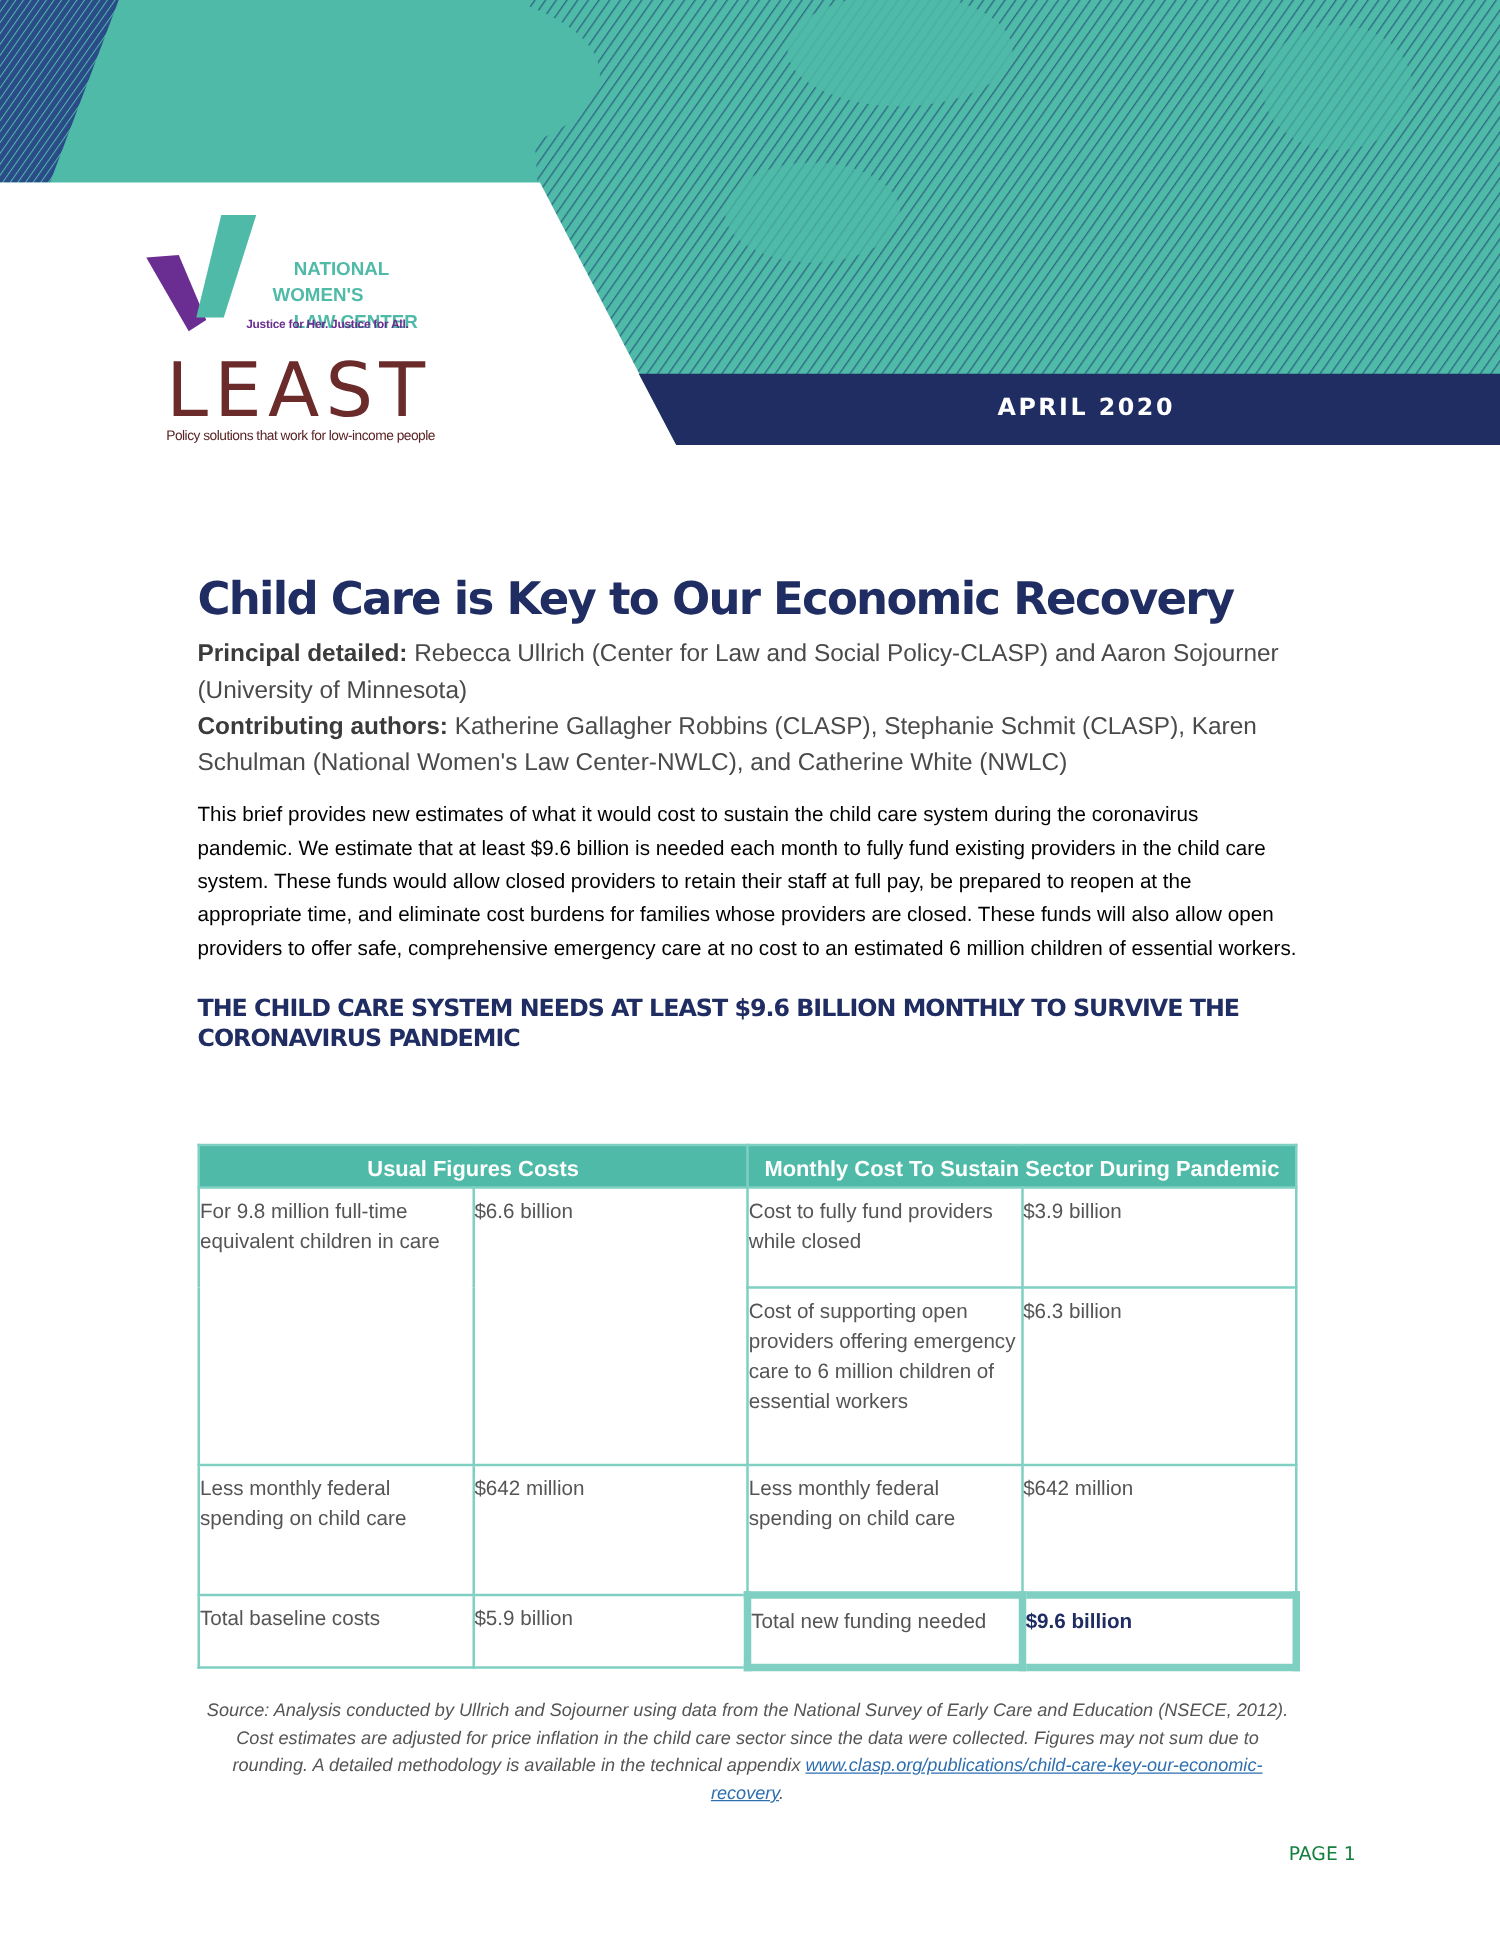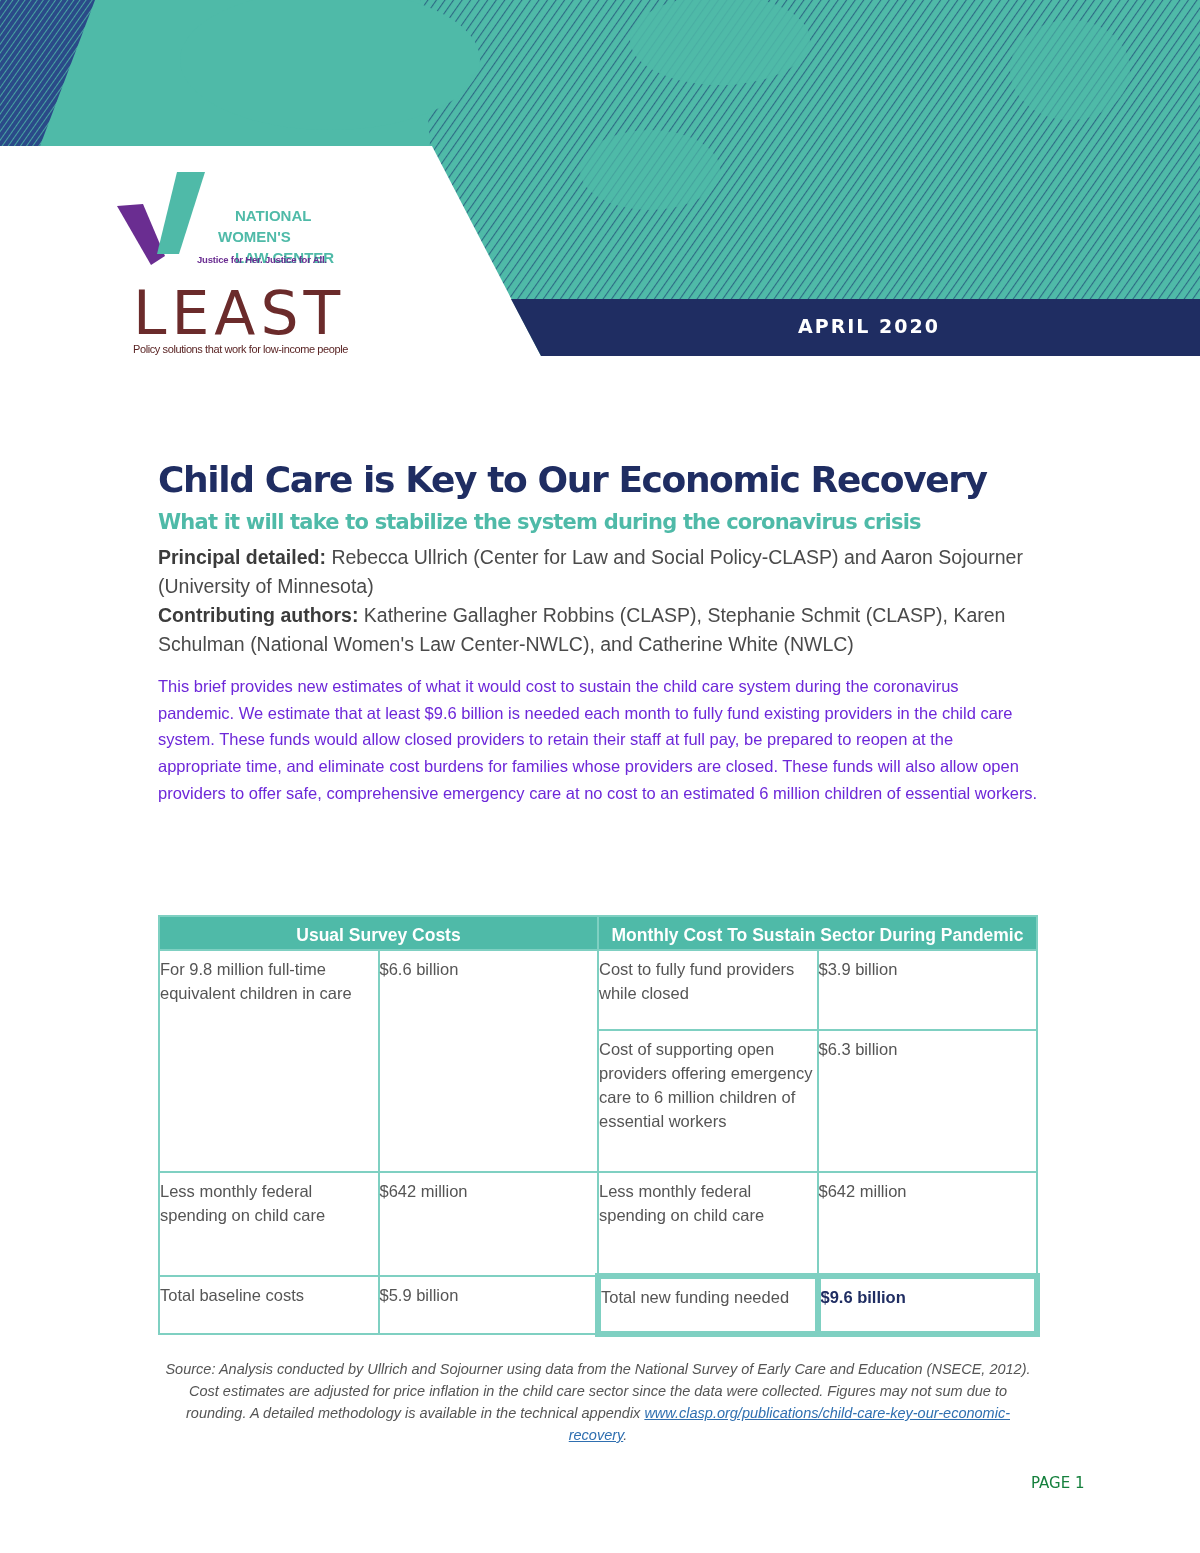--- a/index.html
+++ b/index.html
@@ -107,7 +107,6 @@
 
 <div class="content">
   <h1 class="title">Child Care is Key to Our Economic Recovery</h1>
-  <h2 class="subtitle">What it will take to stabilize the system during the coronavirus crisis</h2>
   <div class="authors">
     <div>
       <b>Principal detailed:</b>

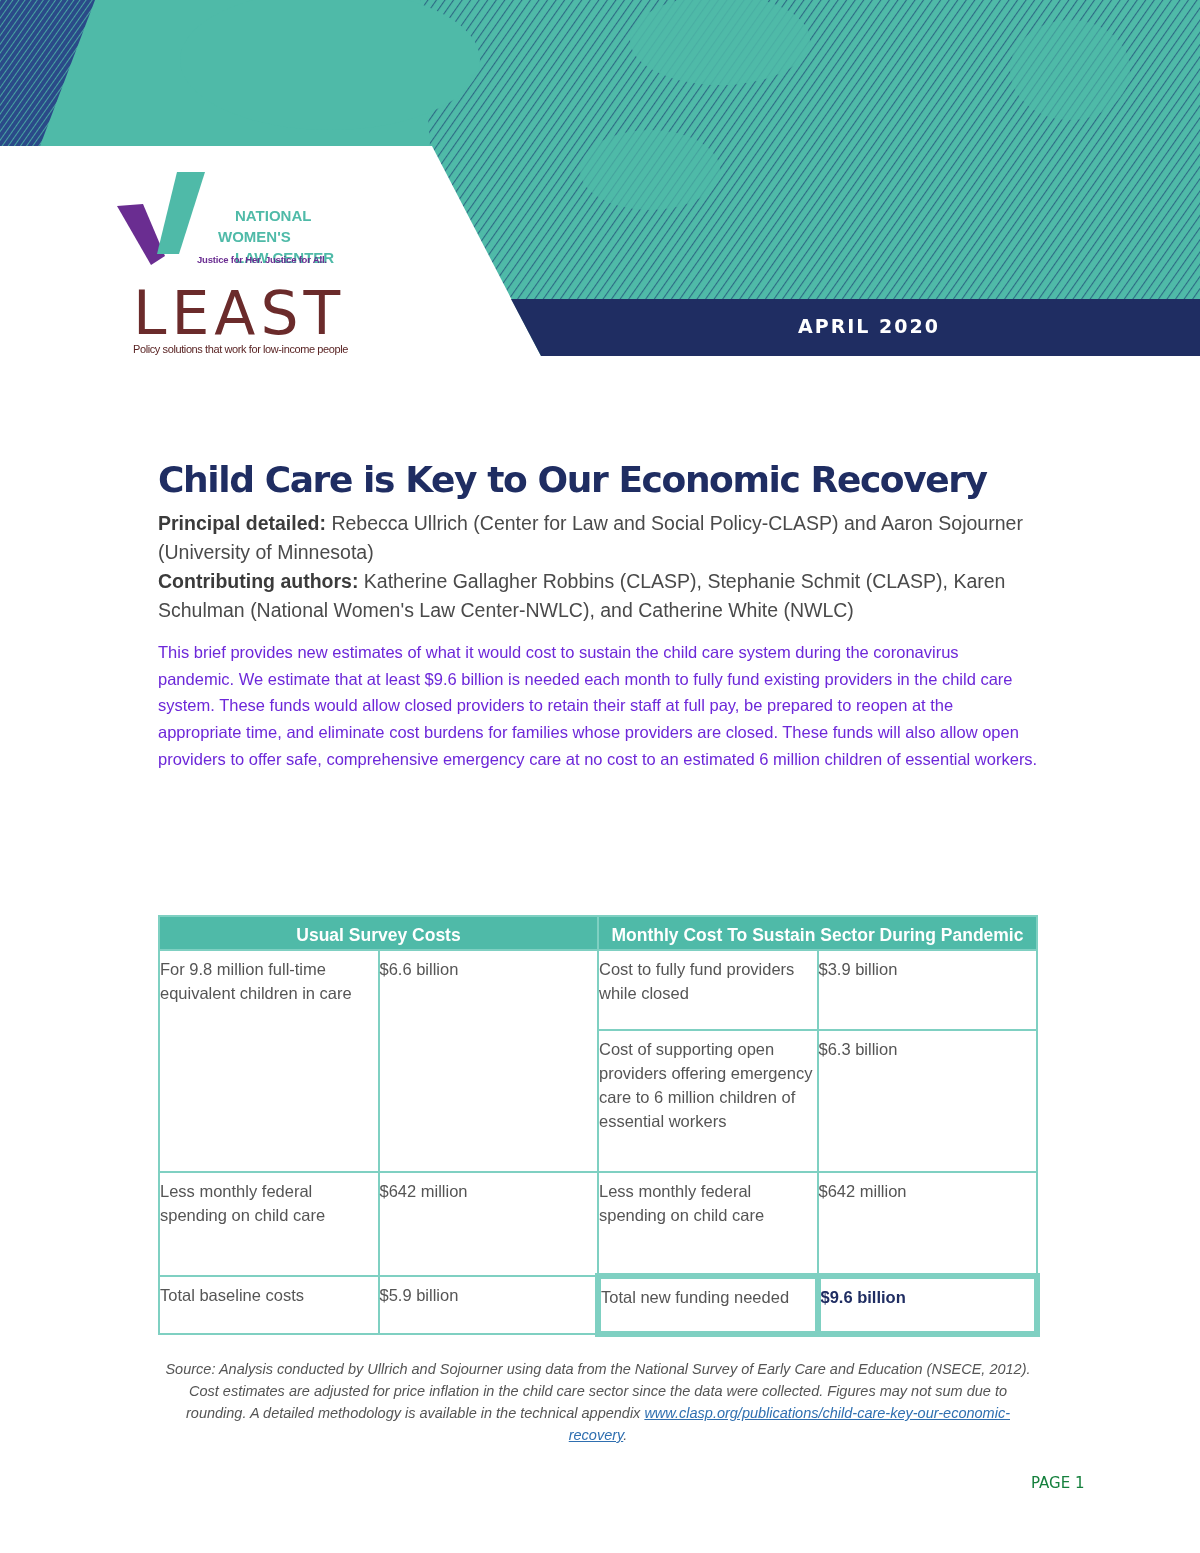--- a/index.html
+++ b/index.html
@@ -35,7 +35,7 @@
               letter-spacing: -0.8px; margin: 0; line-height: 34px; white-space: nowrap; }
   .authors { font-size: 19.5px; line-height: 29px; color: #4a4a4a; margin-top: 4px; }
   .authors b { color: #3b3b3b; font-weight: bold; }
-  .intro { font-size: 16.5px; line-height: 26.7px; color: #6d28d9; margin-top: 14px; }
+  .intro { font-size: 16.5px; line-height: 26.7px; color: #000000; margin-top: 14px; }
 
   .section-head { font-family: "DejaVu Sans", sans-serif; font-weight: bold; font-size: 19px;
                   color: #1f2d62; letter-spacing: -0.8px; line-height: 24px; margin-top: 22px; }

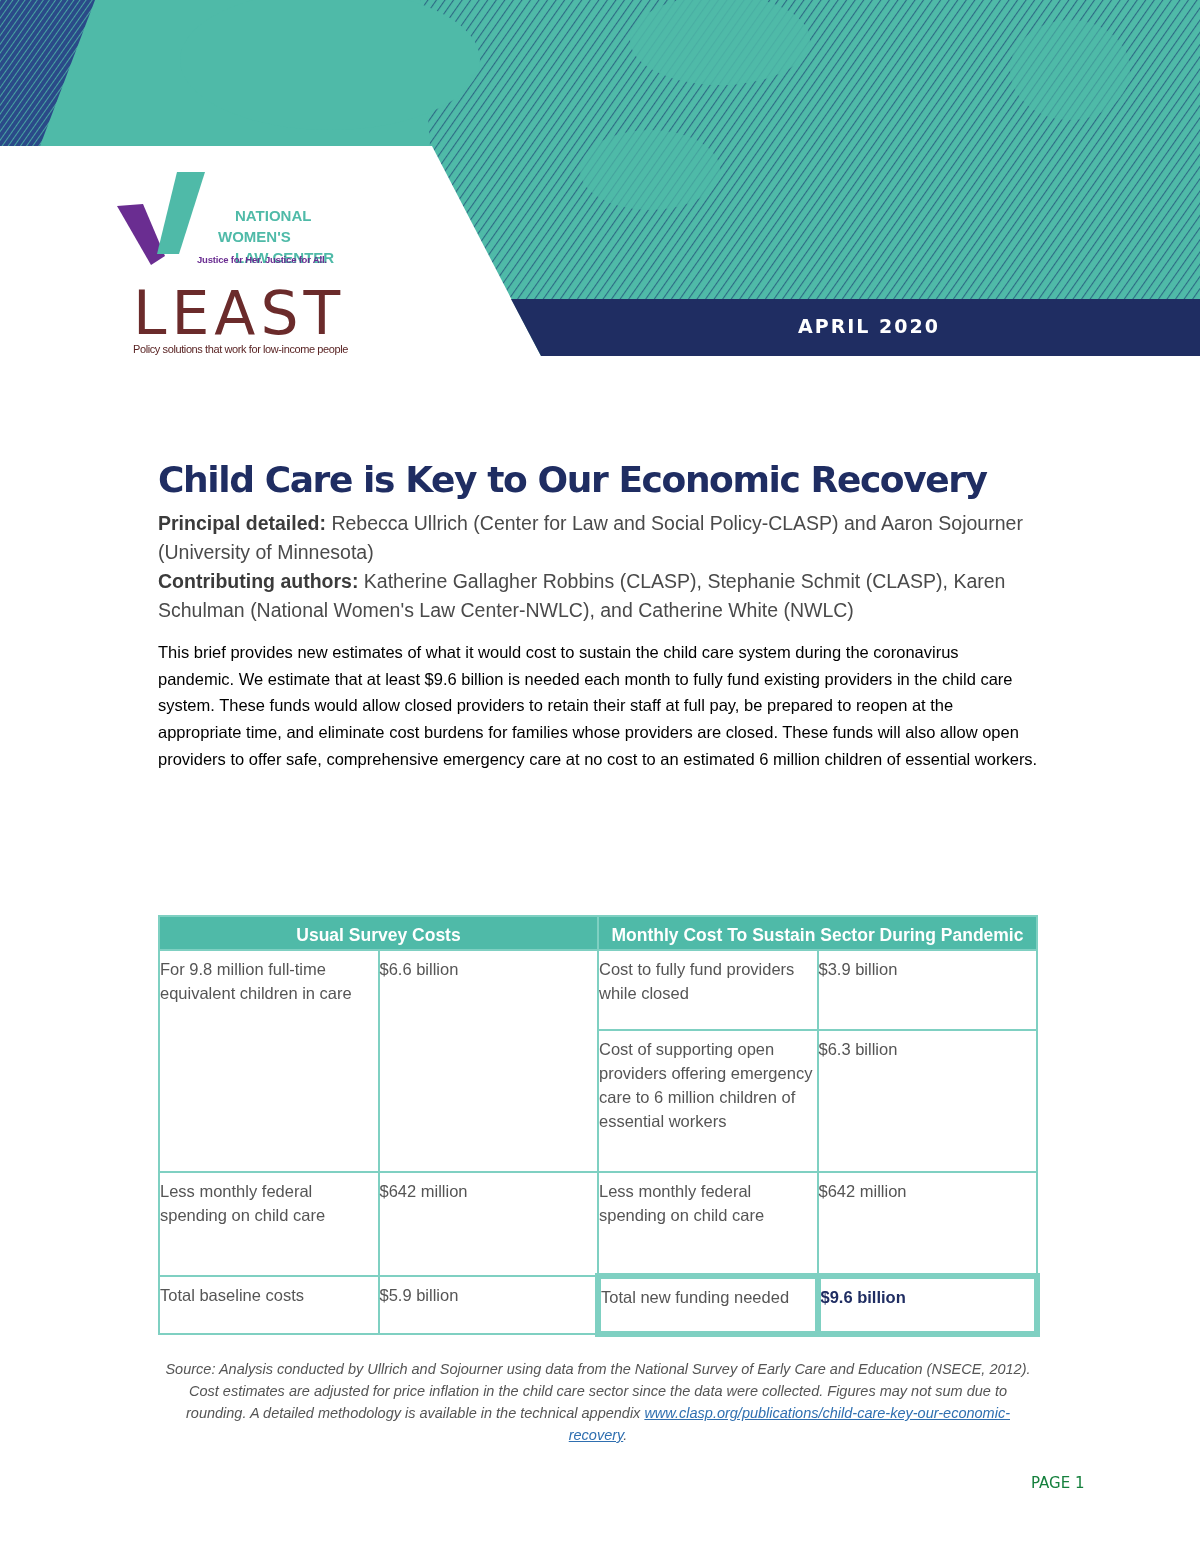--- a/index.html
+++ b/index.html
@@ -118,6 +118,7 @@
     </div>
   </div>
   <p class="intro">This brief provides new estimates of what it would cost to sustain the child care system during the coronavirus pandemic. We estimate that at least $9.6 billion is needed each month to fully fund existing providers in the child care system. These funds would allow closed providers to retain their staff at full pay, be prepared to reopen at the appropriate time, and eliminate cost burdens for families whose providers are closed. These funds will also allow open providers to offer safe, comprehensive emergency care at no cost to an estimated 6 million children of essential workers.</p>
+  <div class="section-head">THE CHILD CARE SYSTEM NEEDS AT LEAST $9.6 BILLION MONTHLY TO SURVIVE THE CORONAVIRUS PANDEMIC</div>
 </div>
 
 <table class="cost-table">

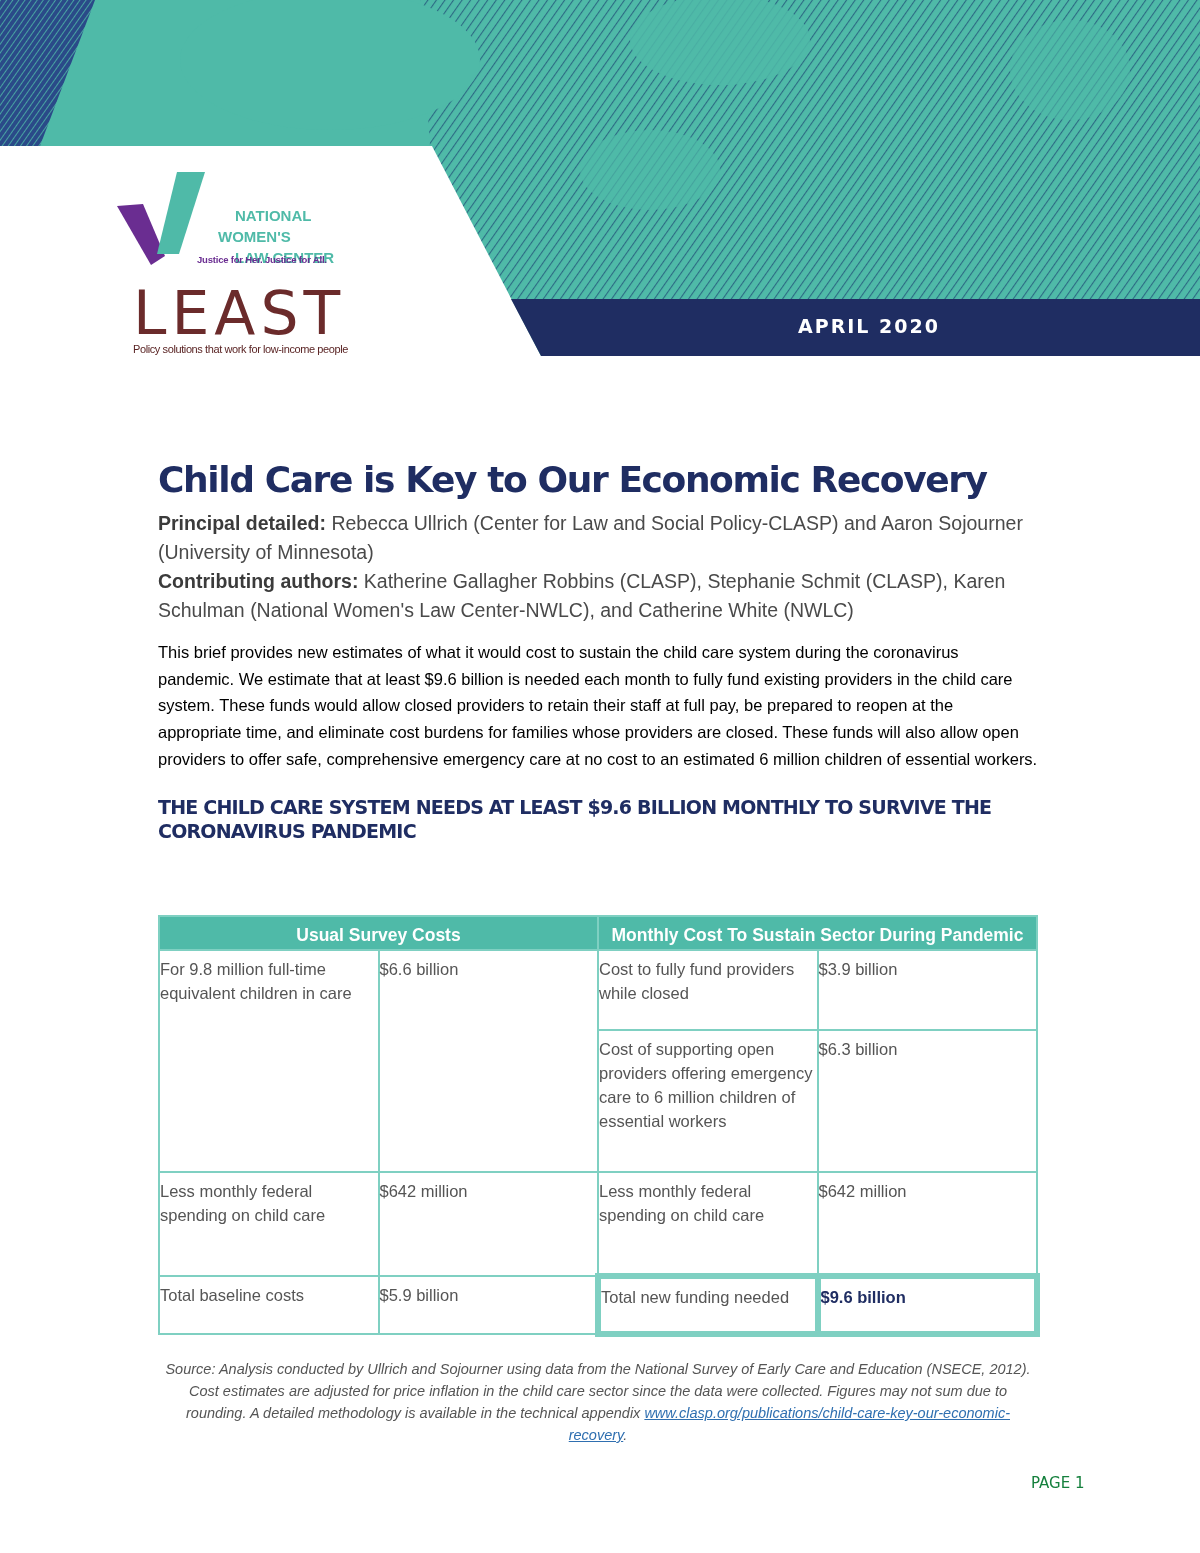--- a/index.html
+++ b/index.html
@@ -130,7 +130,7 @@
     </colgroup>
   <thead>
     <tr>
-      <th colspan="2">Usual Survey Costs</th>
+      <th colspan="2">Usual Figures Costs</th>
       <th colspan="2">Monthly Cost To Sustain Sector During Pandemic</th>
     </tr>
   </thead>

